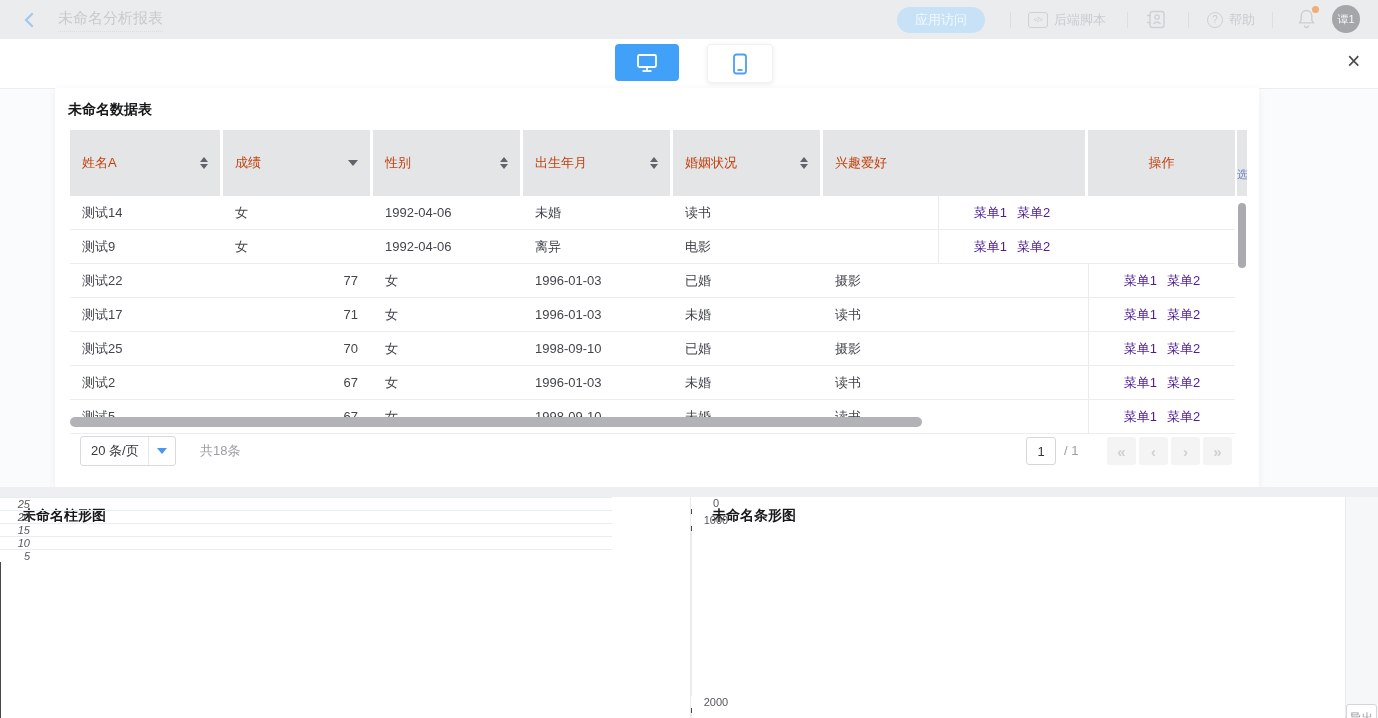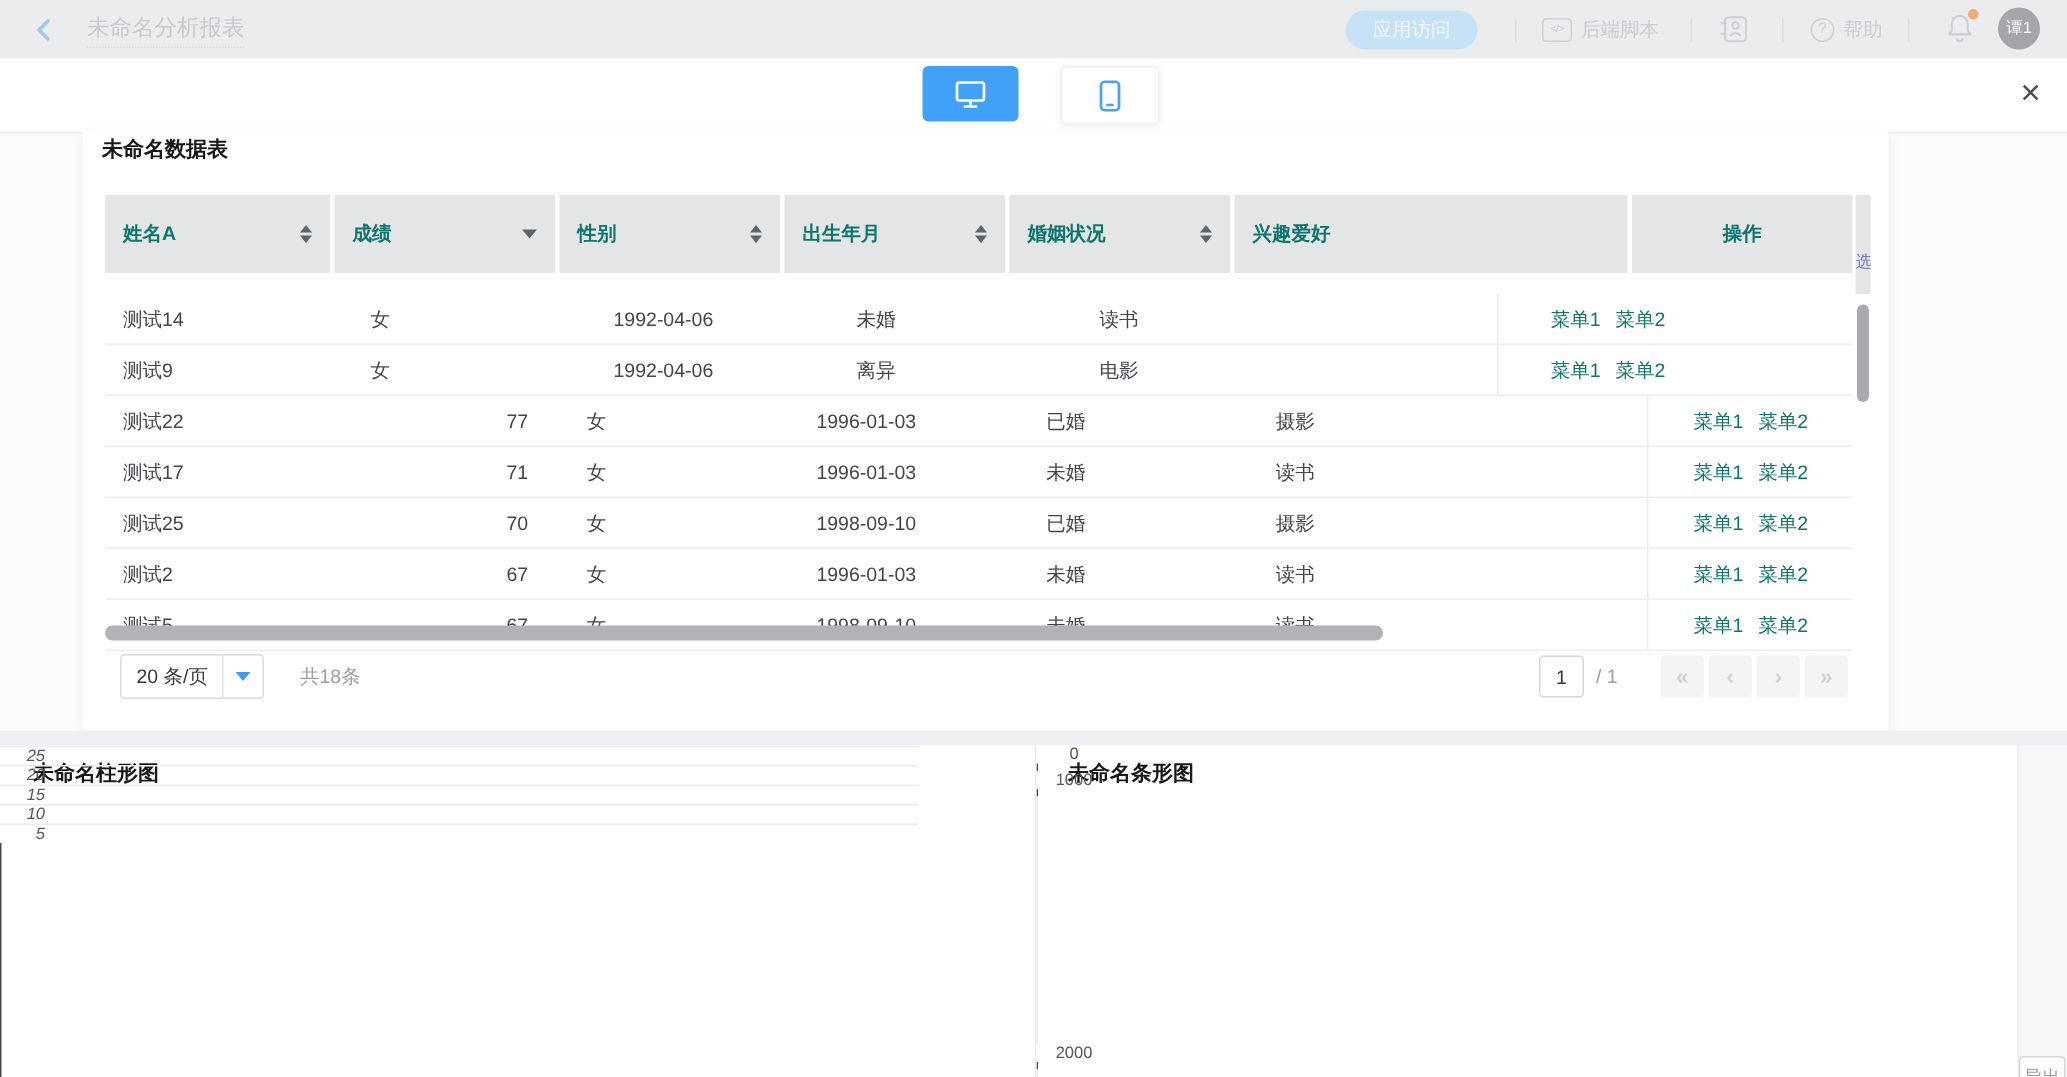--- a/index.html
+++ b/index.html
@@ -140,7 +140,7 @@
   </div>
 
   <div id="tableCard" class="abs">
-    <div class="abs card-title" style="left:13px;top:3px;">未命名数据表</div>
+    <div class="abs card-title" style="left:13px;top:13px;">未命名数据表</div>
 
     <div id="thead" class="abs">
         <div class="hcell" style="width: 150px;">

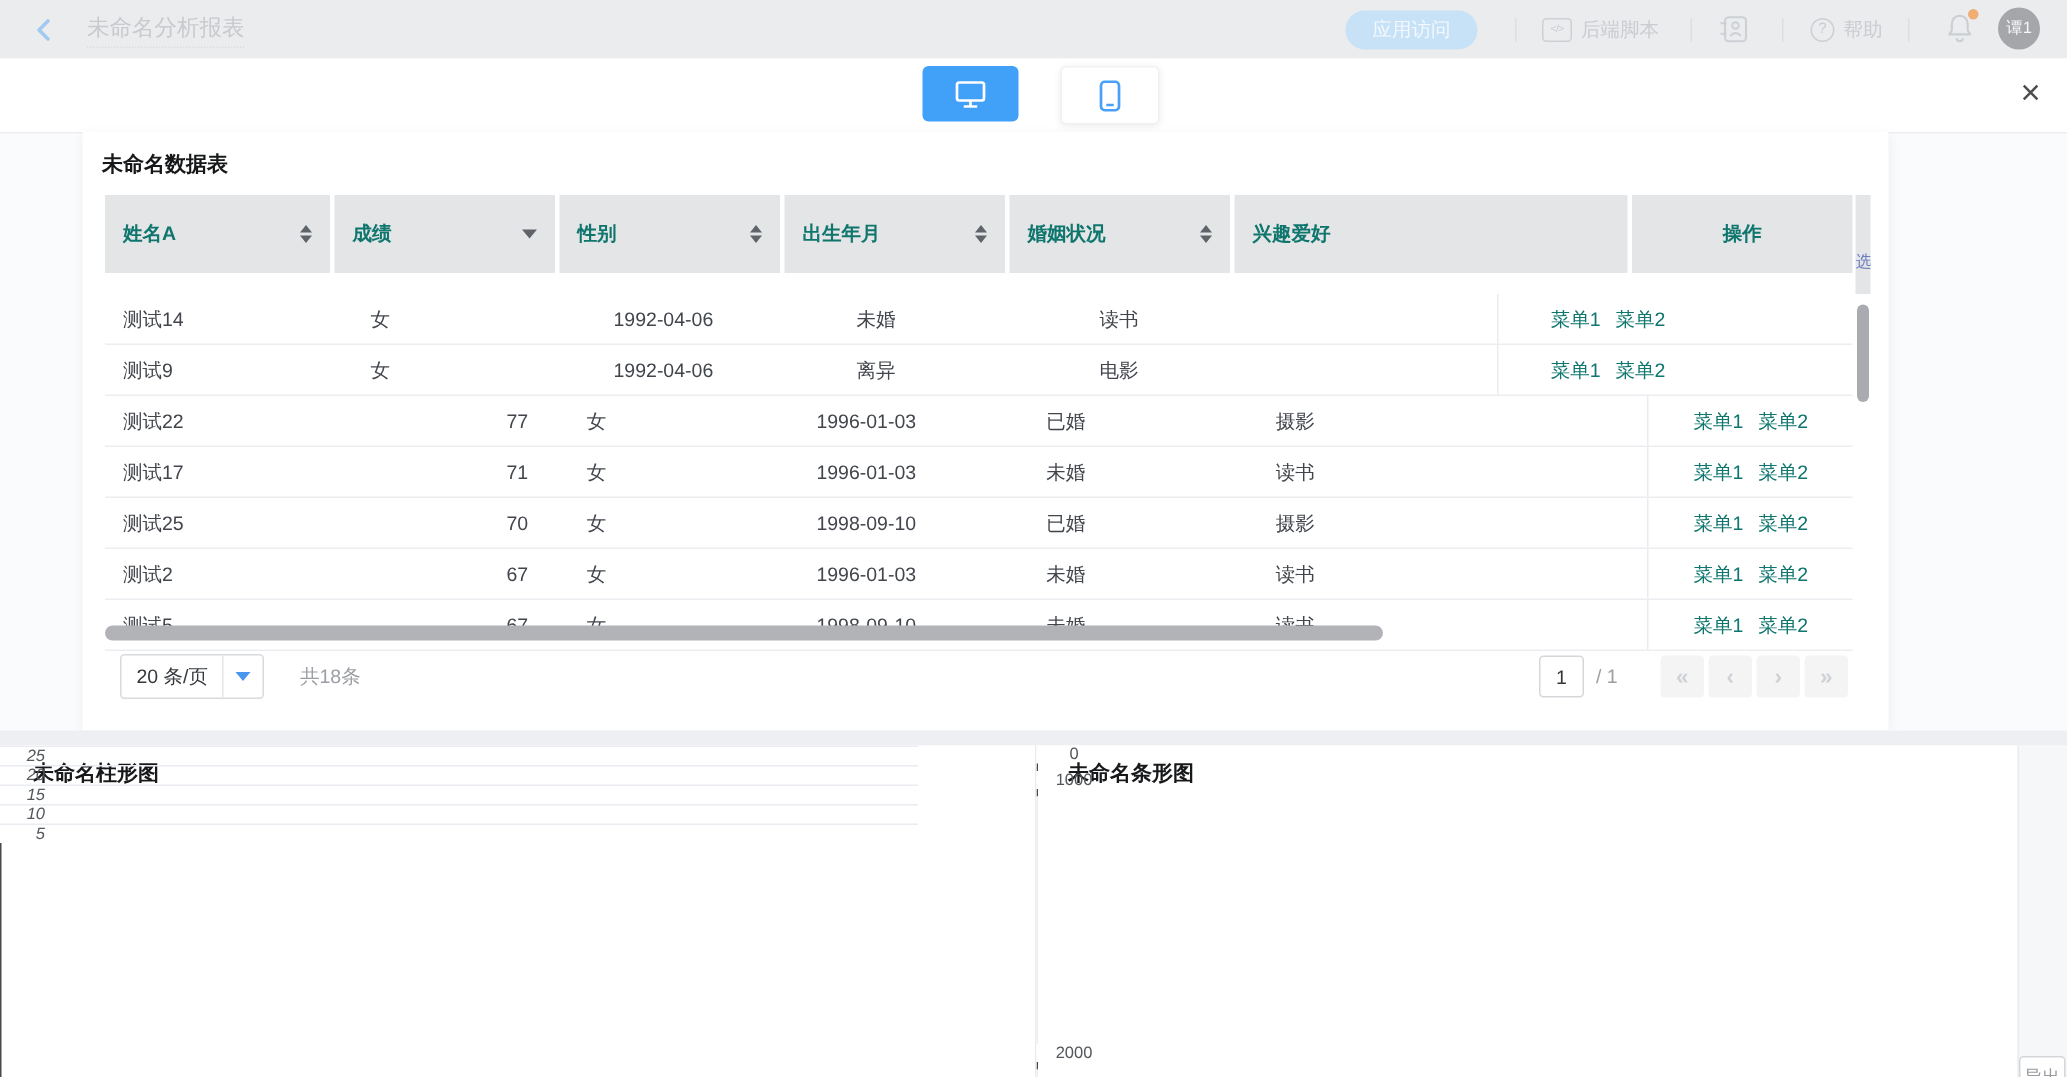--- a/index.html
+++ b/index.html
@@ -34,8 +34,8 @@
   #tableCard{left:55px;top:88px;width:1204px;height:399px;background:#fff;box-shadow:0 2px 8px rgba(31,35,41,.06);}
   .card-title{font-size:14px;font-weight:bold;color:#17181a;}
   #thead{left:15px;top:42px;display:flex;gap:3px;}
-  .hcell{height:52px;background:#e4e5e7;box-sizing:border-box;padding:0 12px;display:flex;
-         align-items:center;justify-content:space-between;font-size:13px;color:#0f766e;font-weight:bold;}
+  .hcell{height:66px;background:#e4e5e7;box-sizing:border-box;padding:0 12px;display:flex;
+         align-items:center;justify-content:space-between;font-size:13px;color:#c2410c;}
   .hcell.center{justify-content:center;}
   .sorters{display:flex;flex-direction:column;gap:2px;}
   .car-up{width:0;height:0;border-left:4px solid transparent;border-right:4px solid transparent;border-bottom:5px solid #5f636a;}

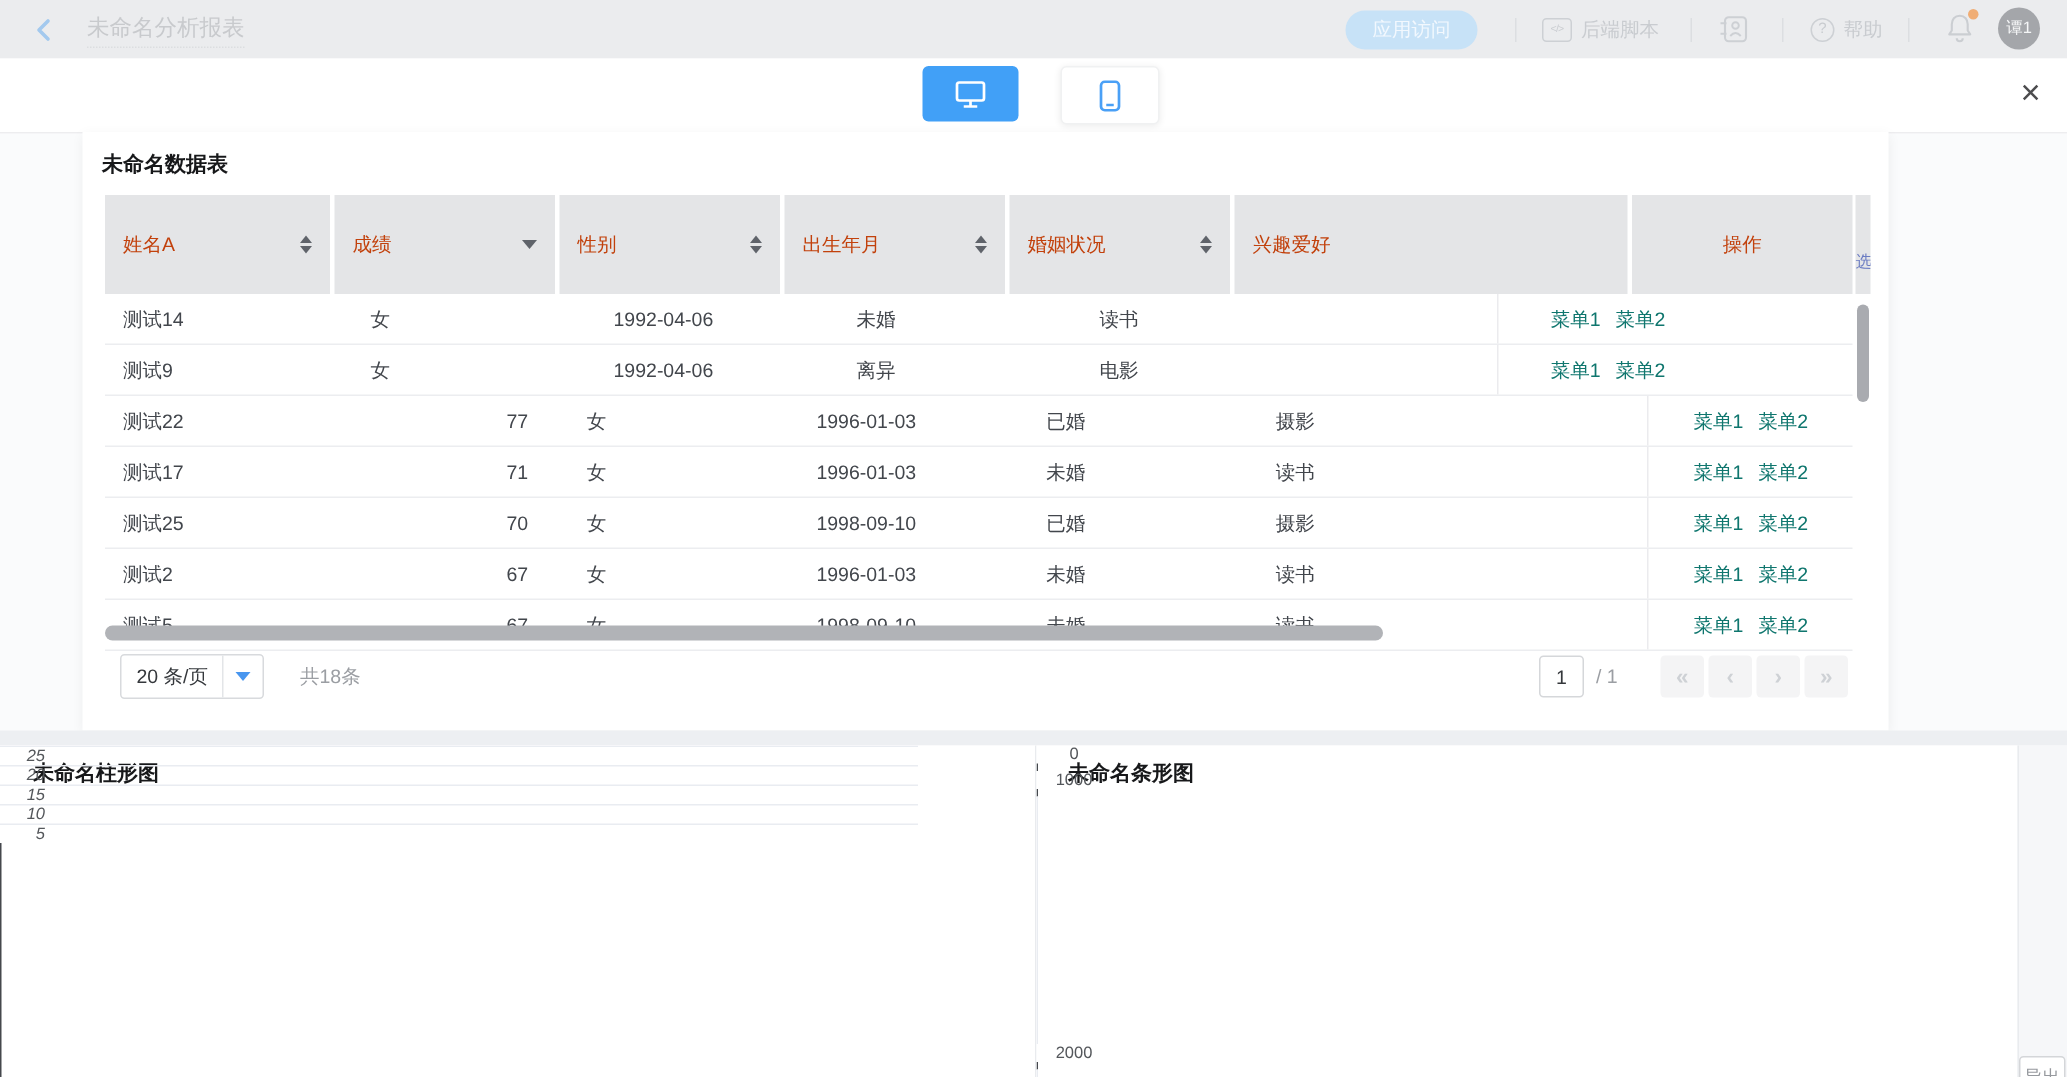--- a/index.html
+++ b/index.html
@@ -44,7 +44,7 @@
   #headGutter{left:1182px;top:42px;width:10px;height:66px;background:#e4e5e7;overflow:hidden;}
   #headGutter span{display:block;margin-top:37px;font-size:11px;color:#6b7cc2;}
   #tbody{left:15px;top:108px;width:1165px;}
-  .trow{display:flex;gap:15px;height:33px;border-bottom:1px solid #ecedf0;align-items:stretch;}
+  .trow{display:flex;gap:3px;height:33px;border-bottom:1px solid #ecedf0;align-items:stretch;}
   .tcell{box-sizing:border-box;padding:0 12px;font-size:13px;color:#42464c;white-space:nowrap;
          overflow:hidden;display:flex;align-items:center;}
   .tcell.num{justify-content:flex-end;}

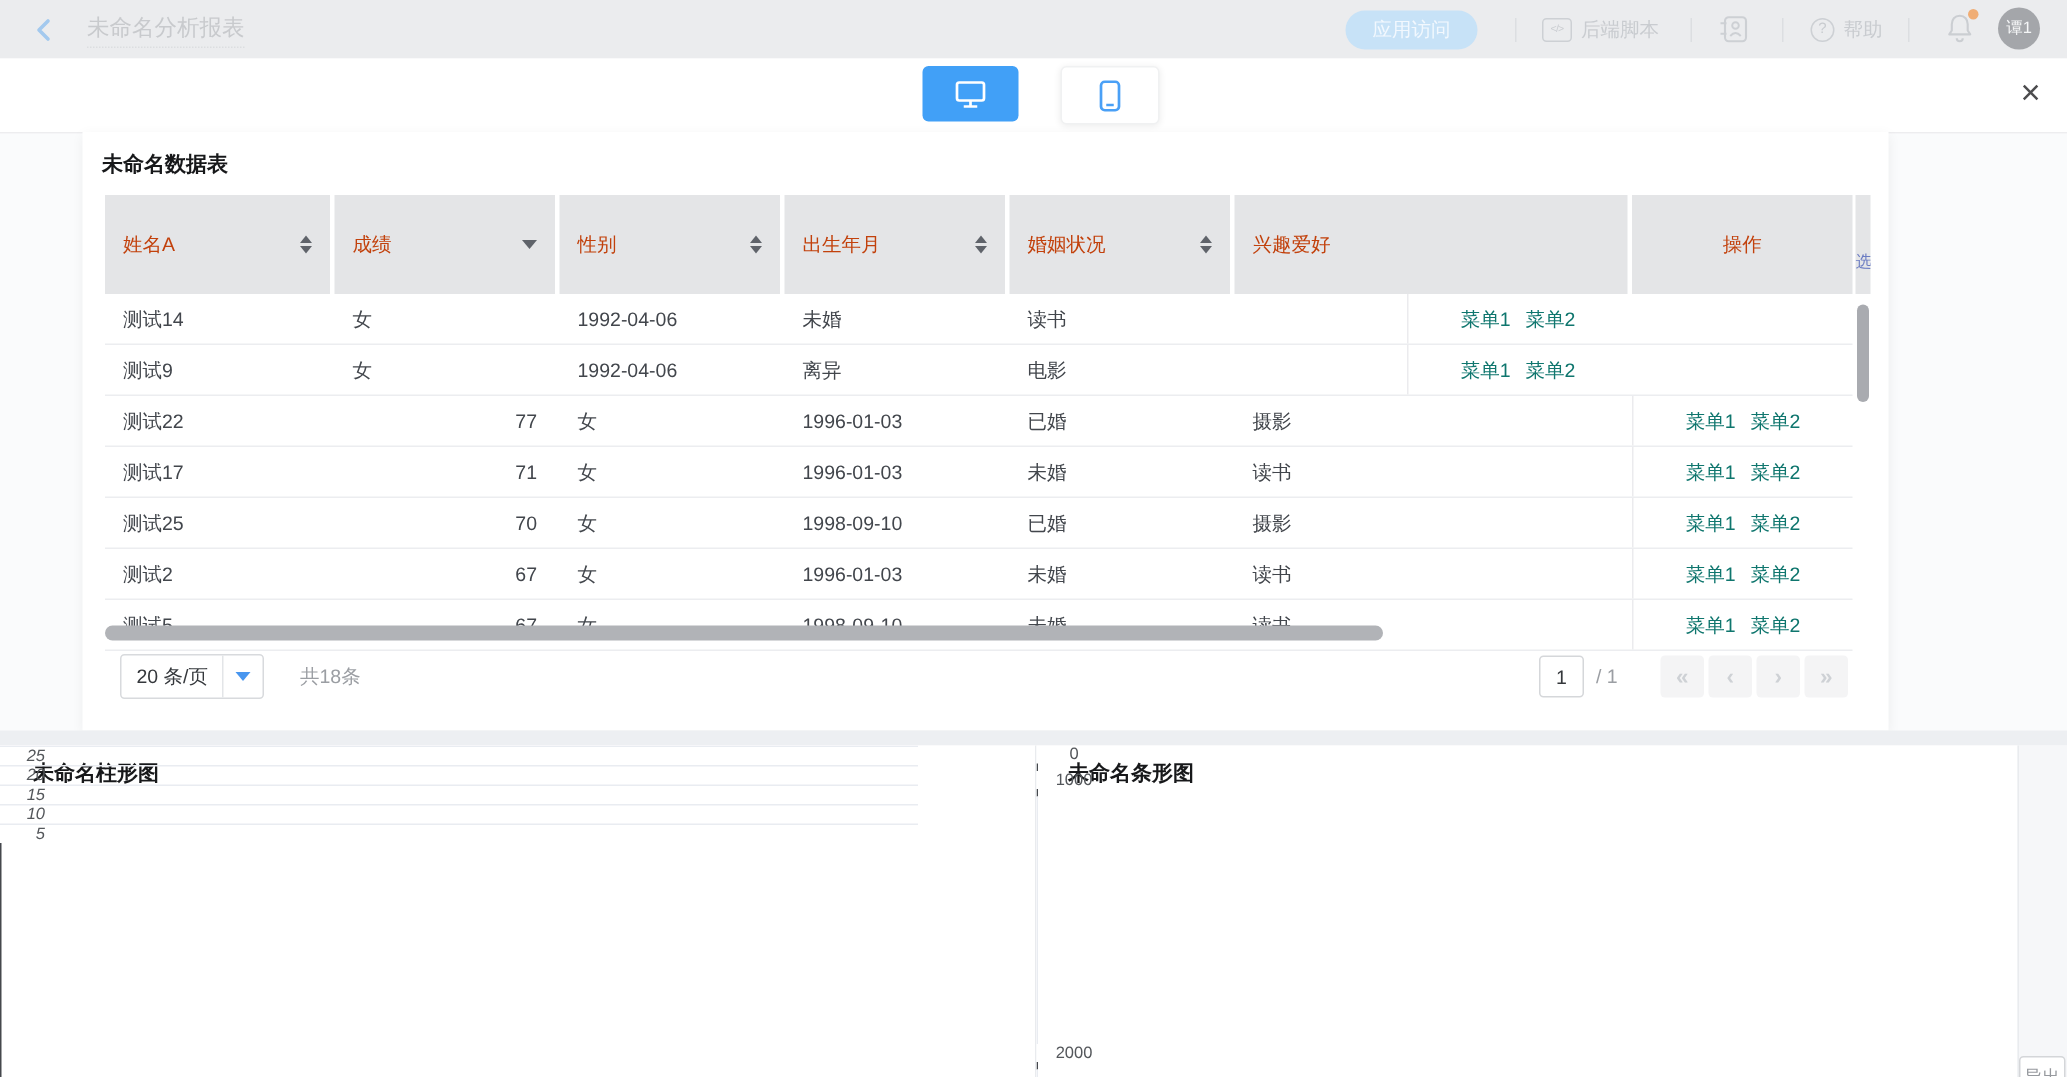--- a/index.html
+++ b/index.html
@@ -48,7 +48,7 @@
   .tcell{box-sizing:border-box;padding:0 12px;font-size:13px;color:#42464c;white-space:nowrap;
          overflow:hidden;display:flex;align-items:center;}
   .tcell.num{justify-content:flex-end;}
-  .tcell.action{border-left:1px solid #ebebee;justify-content:center;gap:10px;color:#0f766e;padding:0;}
+  .tcell.action{border-left:1px solid #ebebee;justify-content:center;gap:10px;color:#4c1d95;padding:0;}
   #vscroll{left:1183px;top:108px;width:8px;height:231px;}
   #vthumb{left:0;top:7px;width:8px;height:65px;background:#a9abb0;border-radius:4px;}
   #hthumb{left:15px;top:329px;width:852px;height:10px;background:#b1b3b7;border-radius:5px;}

